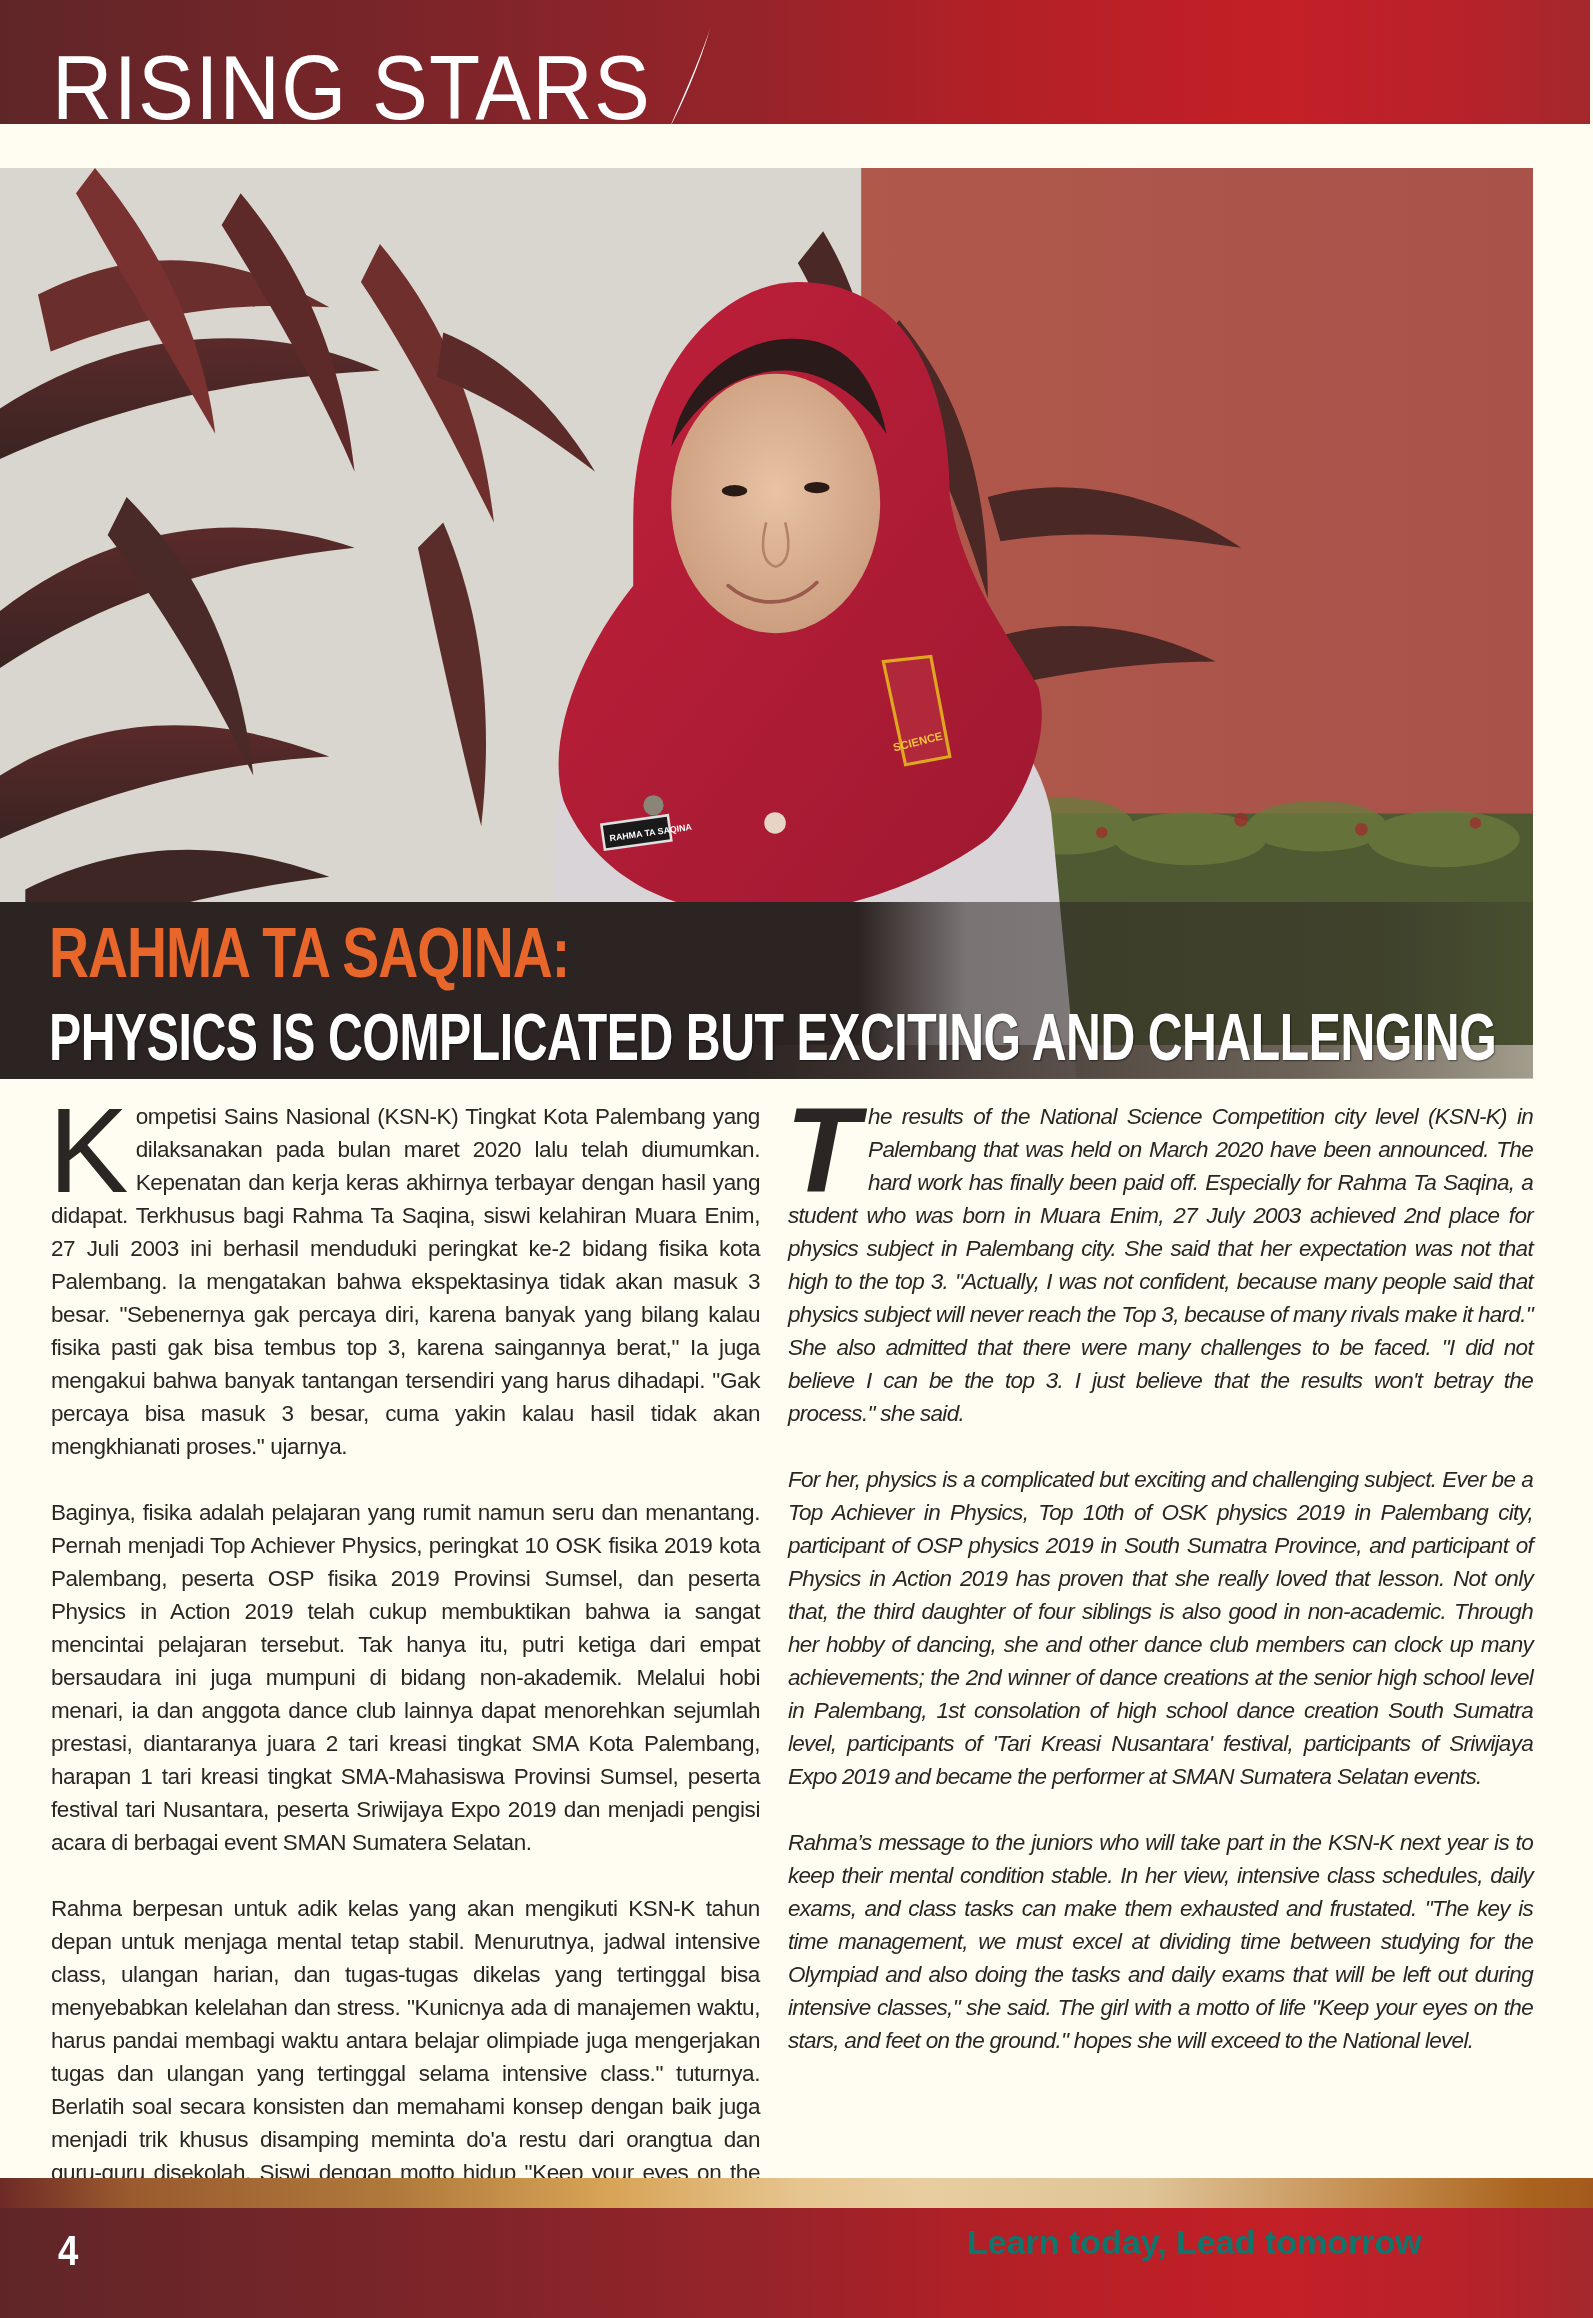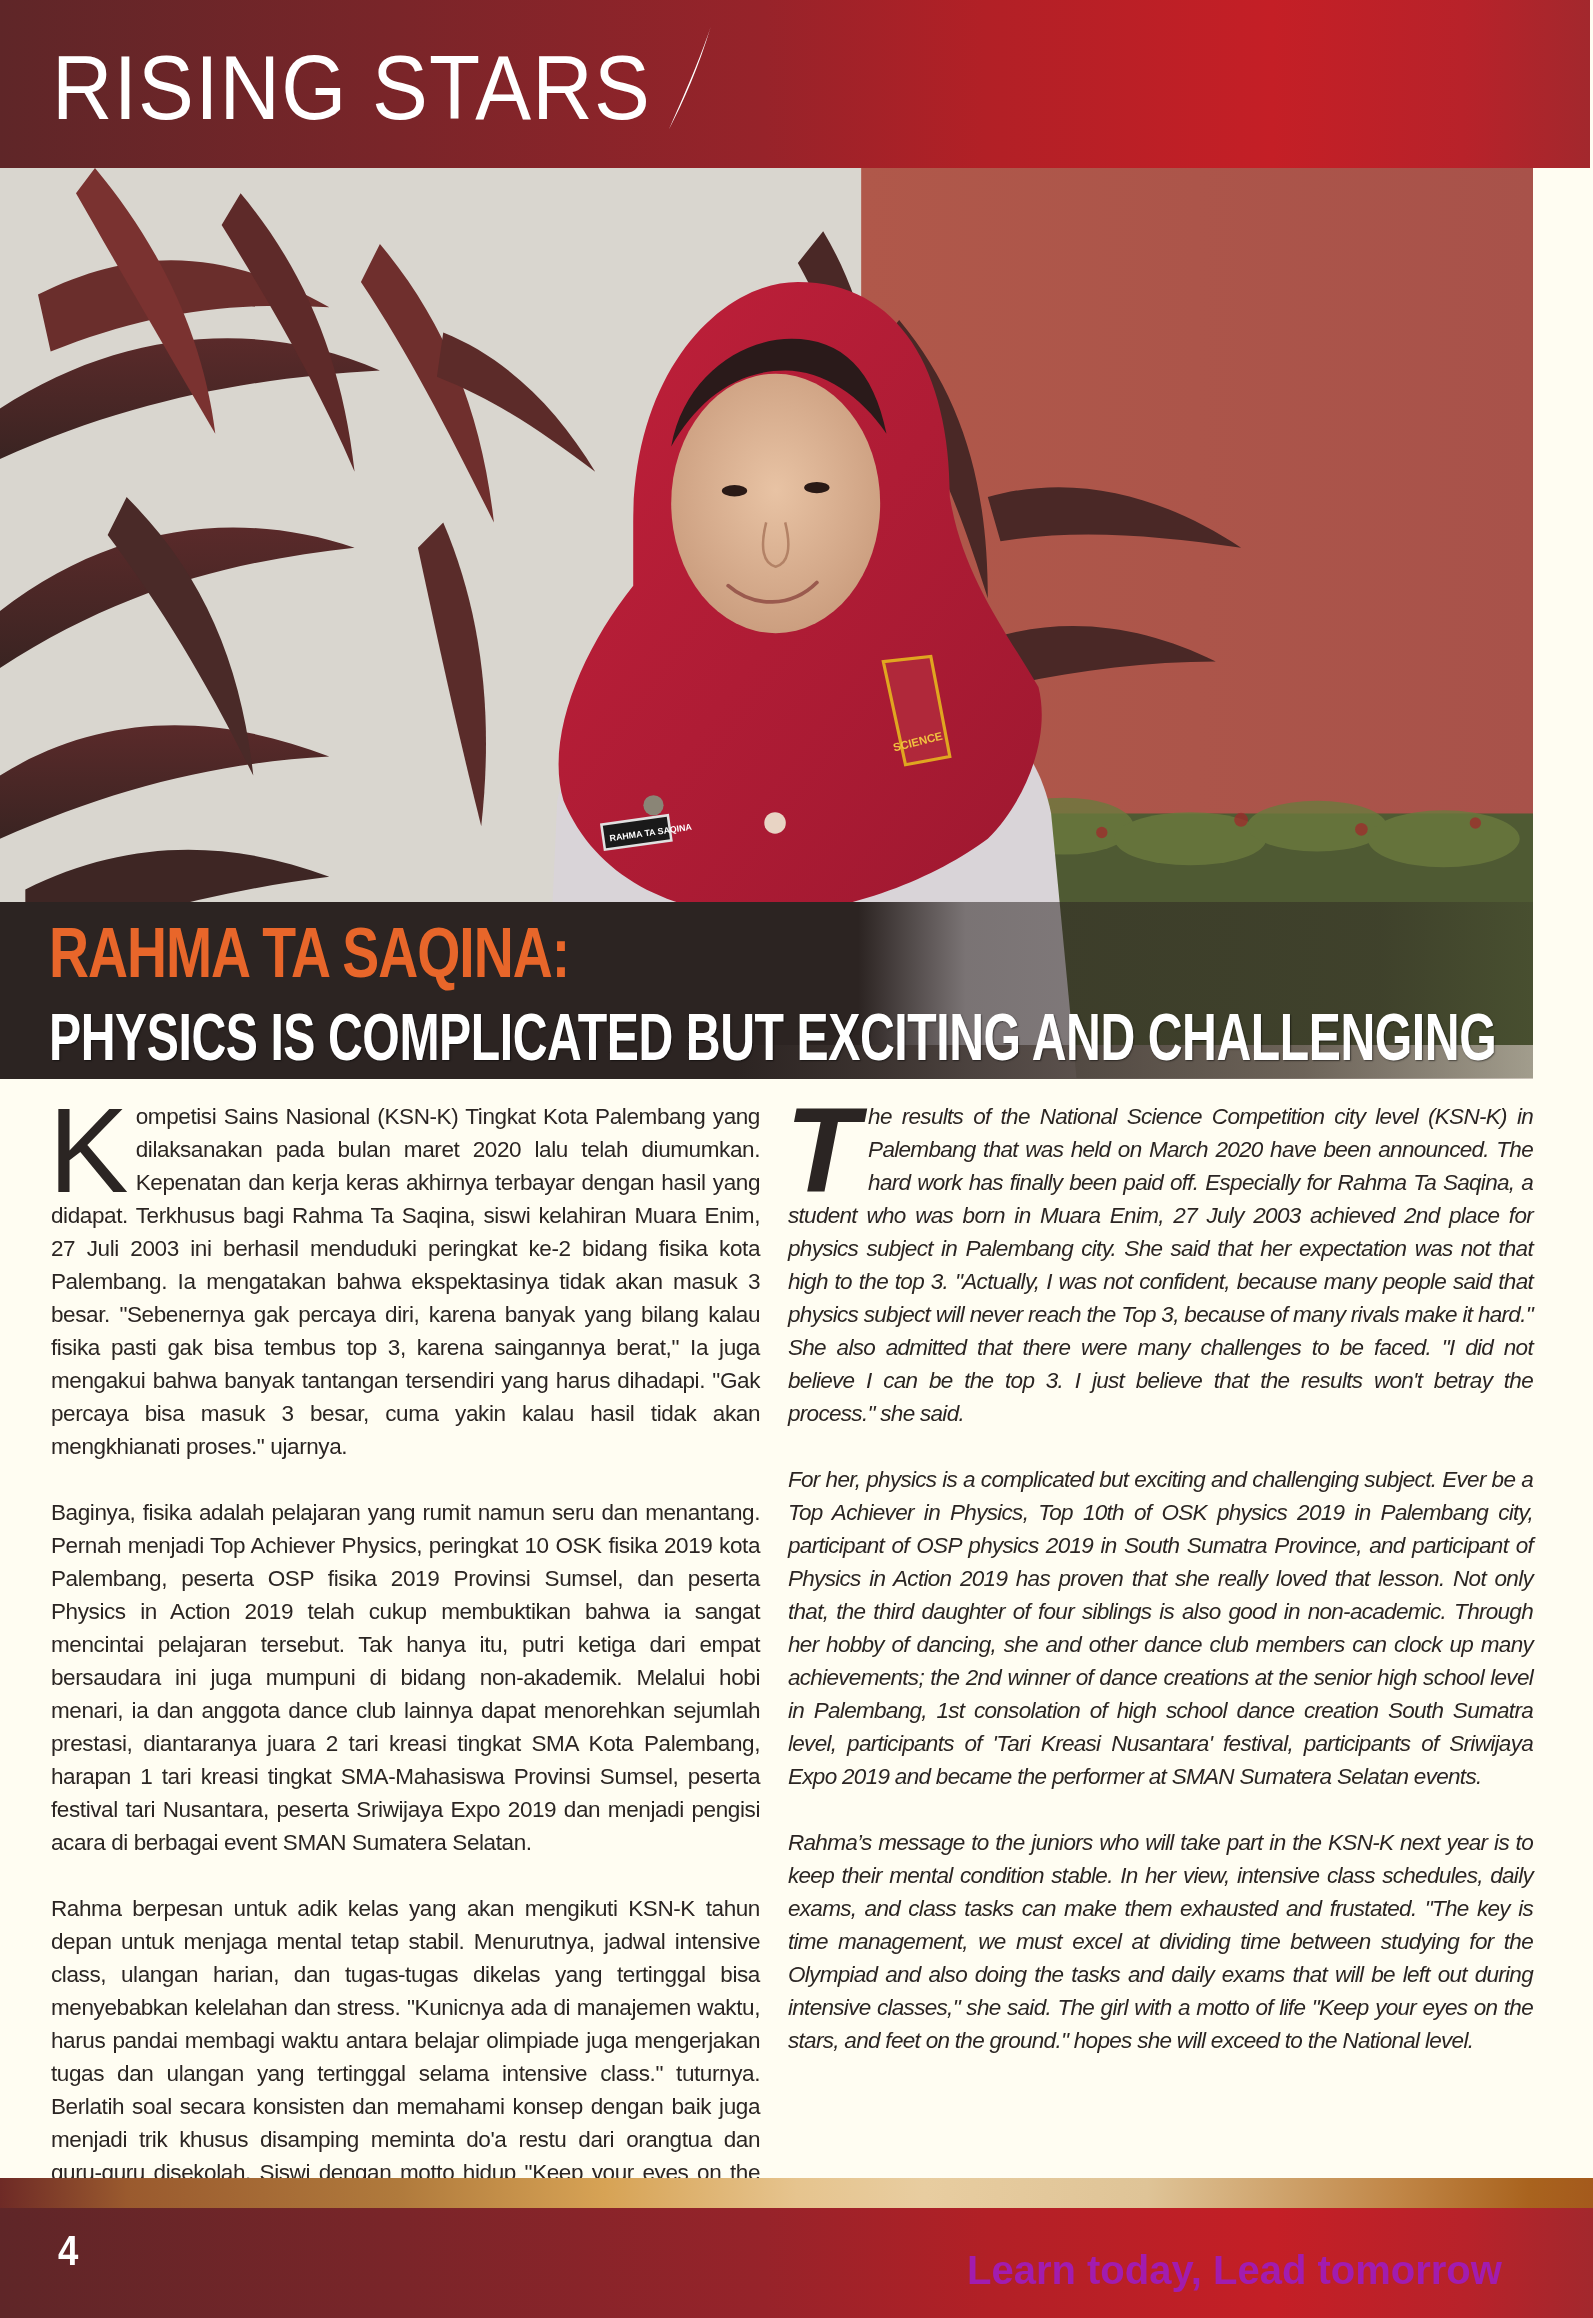--- a/index.html
+++ b/index.html
@@ -9,7 +9,7 @@
     font-family: "Liberation Sans", sans-serif;
   }
   .header {
-    position: absolute; left: 0; top: 0; width: 1590px; height: 168px;
+    position: absolute; left: 0; top: 0; width: 1590px; height: 124px;
     background: linear-gradient(90deg, #5f2628 0%, #7a2529 25%, #97232a 48%, #b22026 62%, #c41f26 80%, #b8222a 92%, #a3282d 100%);
   }
   .header-title {

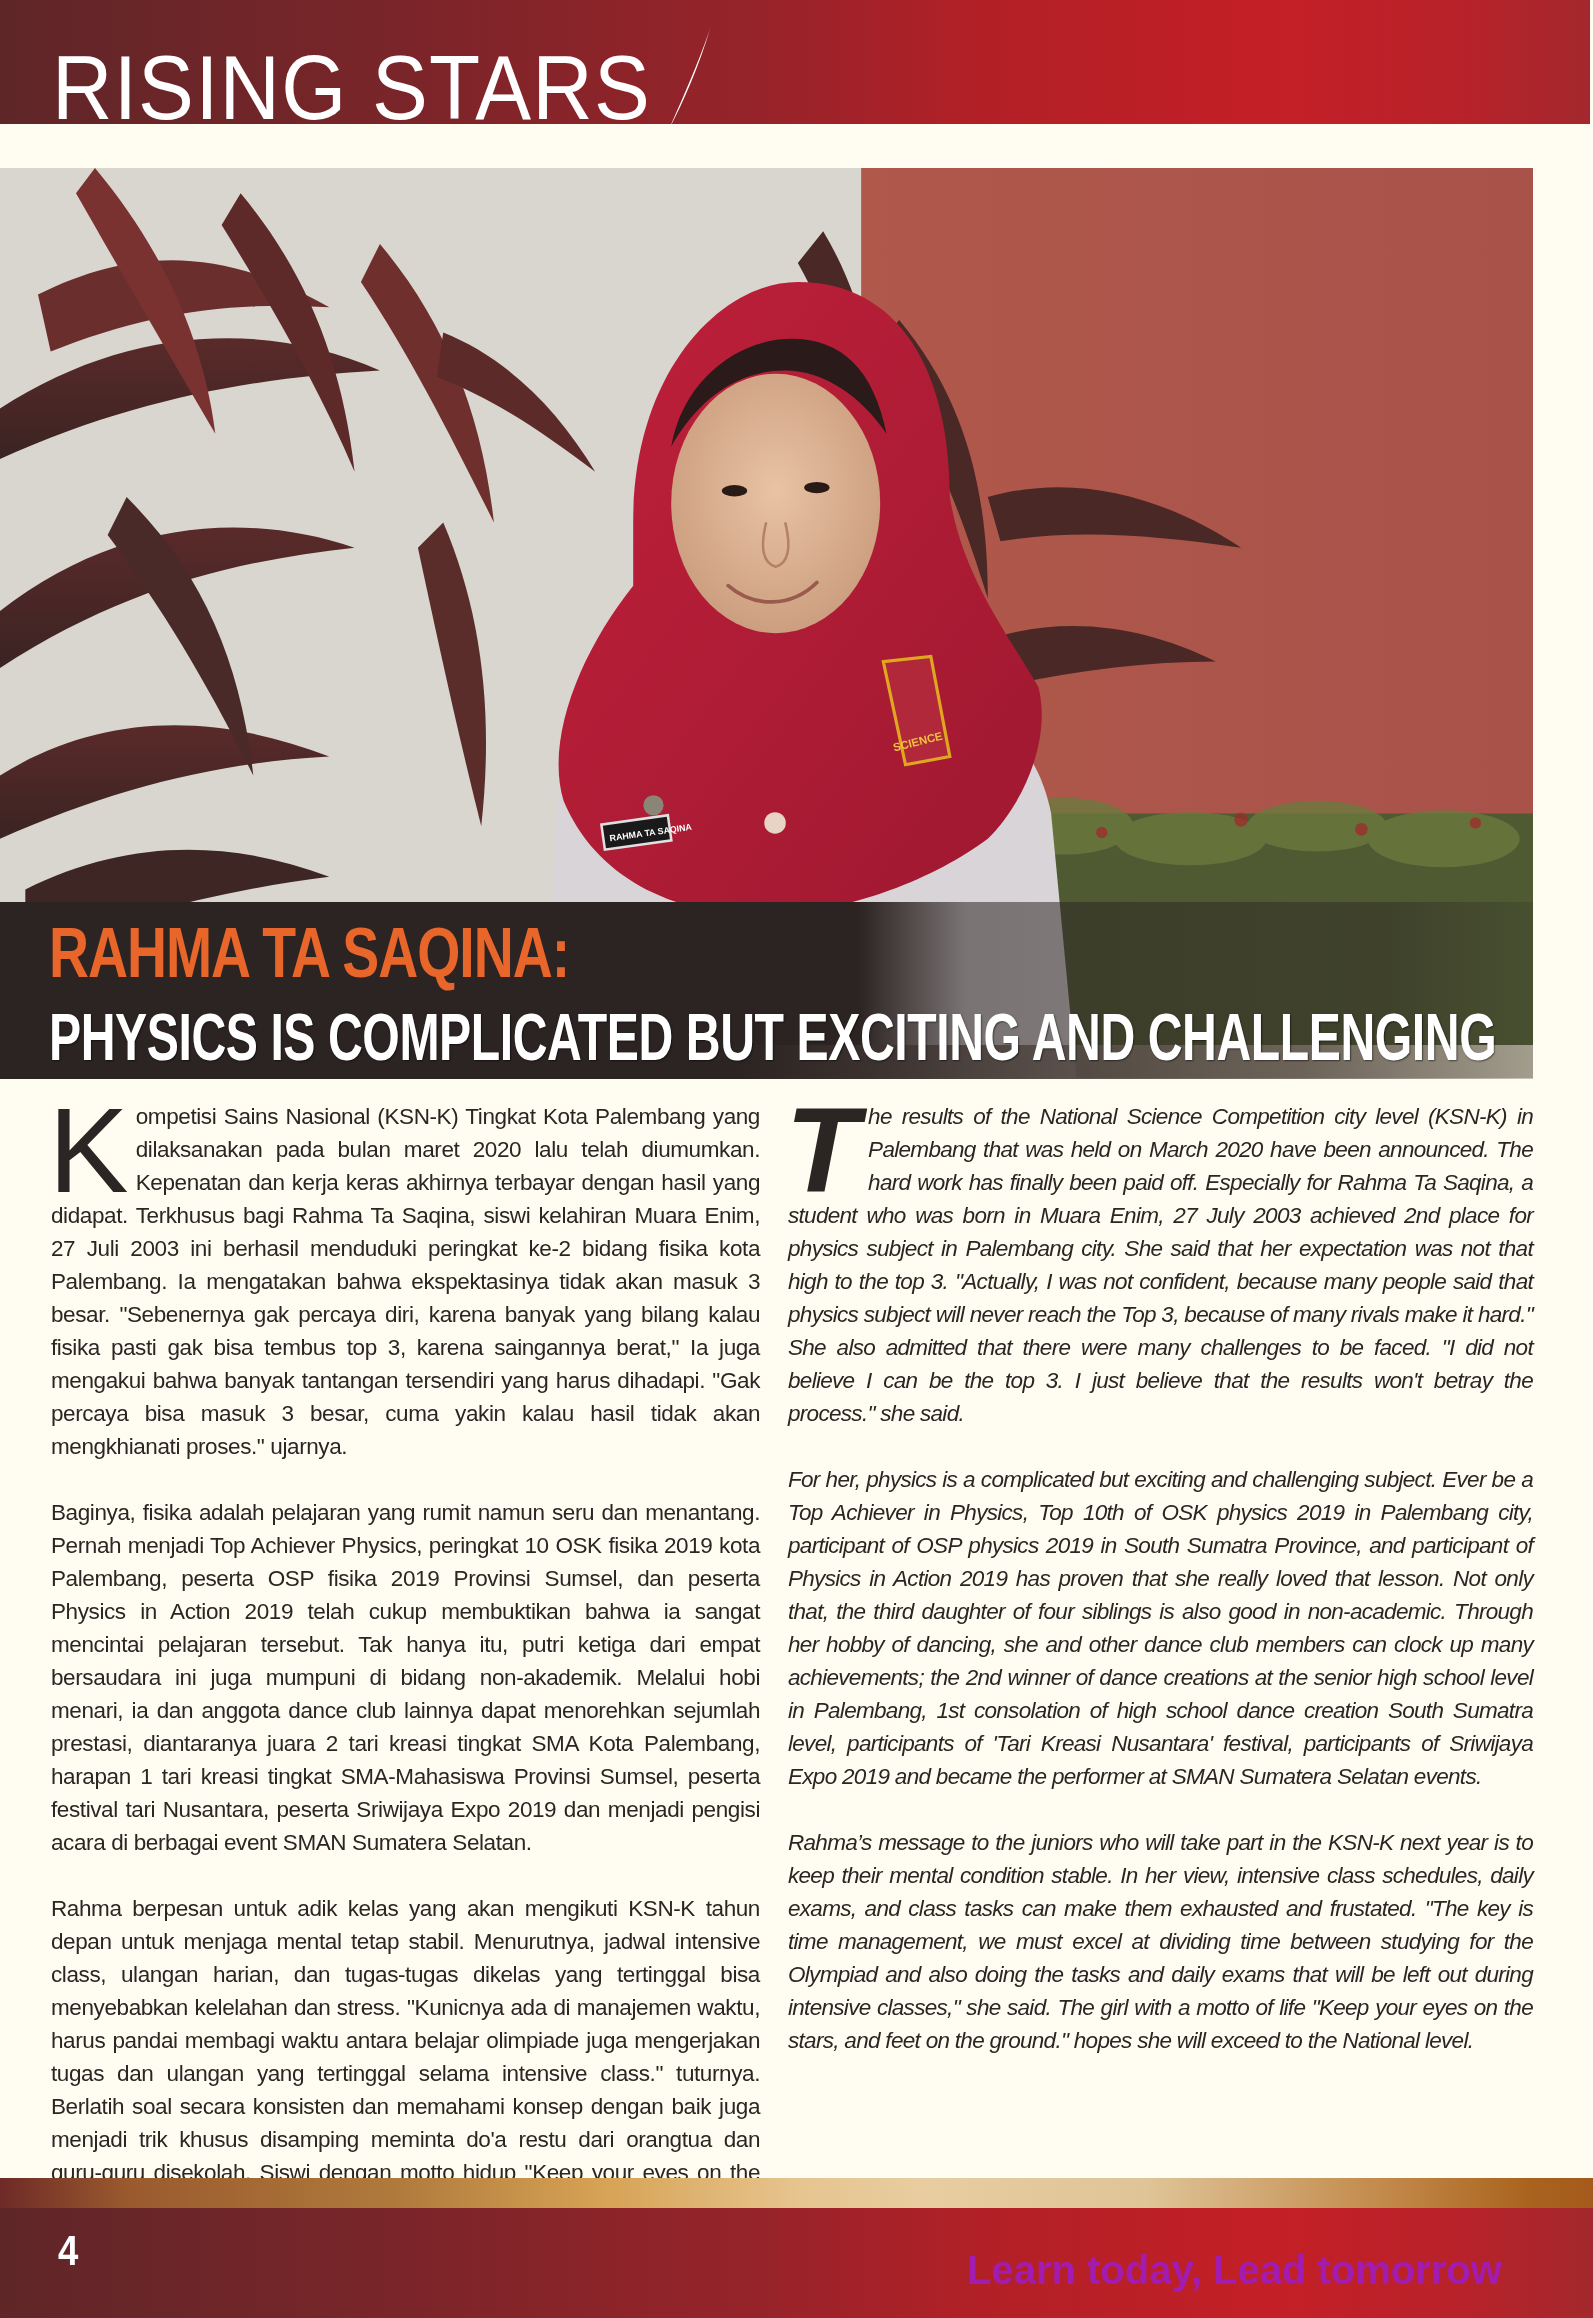--- a/index.html
+++ b/index.html
@@ -85,7 +85,7 @@
   .tagline {
     position: absolute; left: 967px; top: 2225px;
     font-family: "Liberation Sans", sans-serif; font-weight: 700;
-    font-size: 40px; color: #a21caf; line-height: 1; white-space: nowrap; margin-top: 25px;
+    font-size: 34px; color: #0f766e; line-height: 1; white-space: nowrap;
   }
 </style>
 </head>

